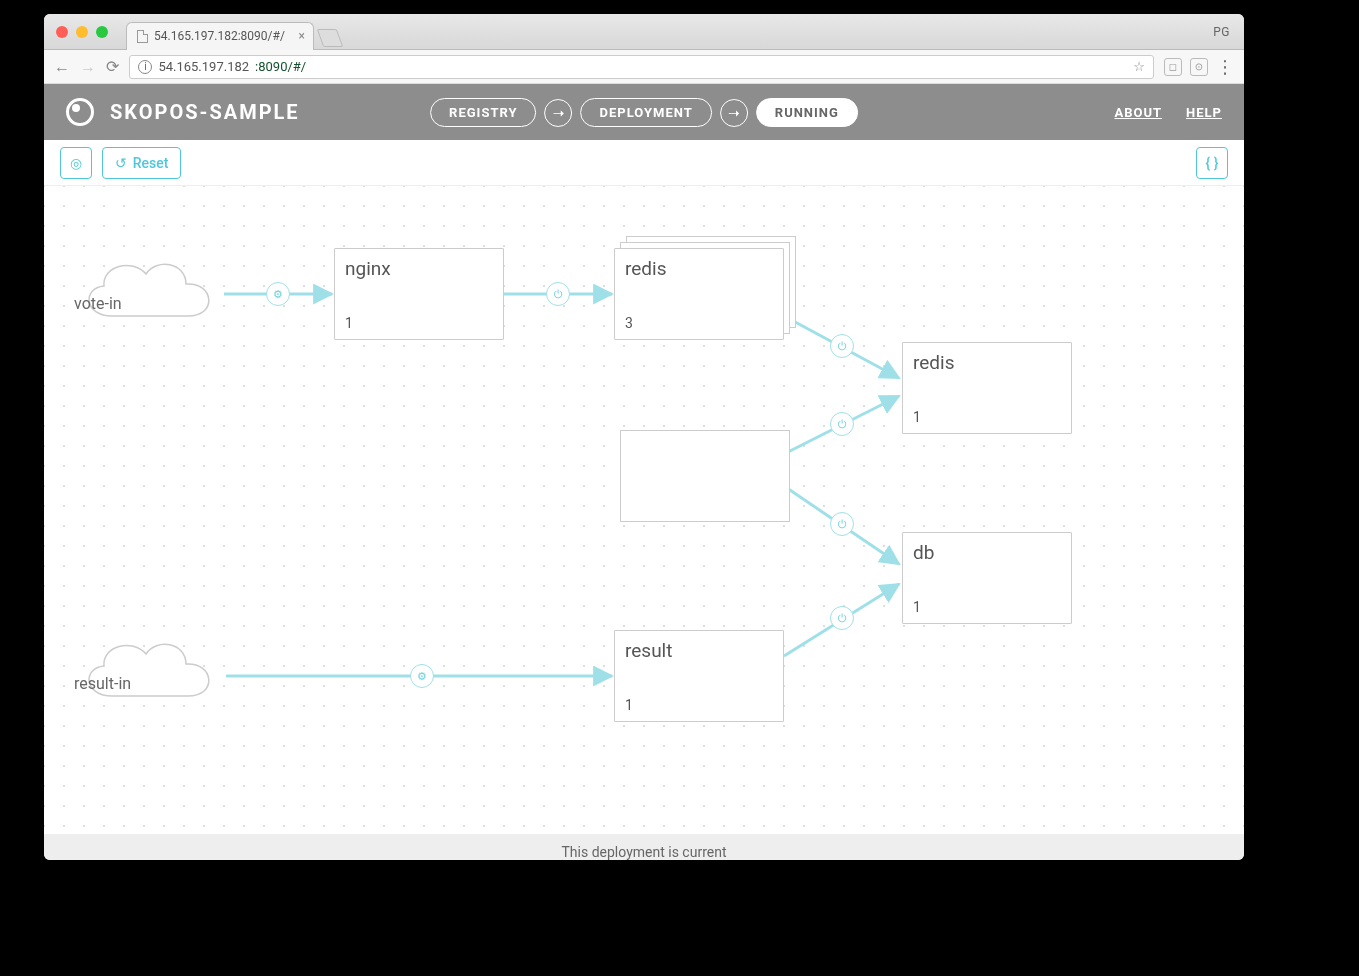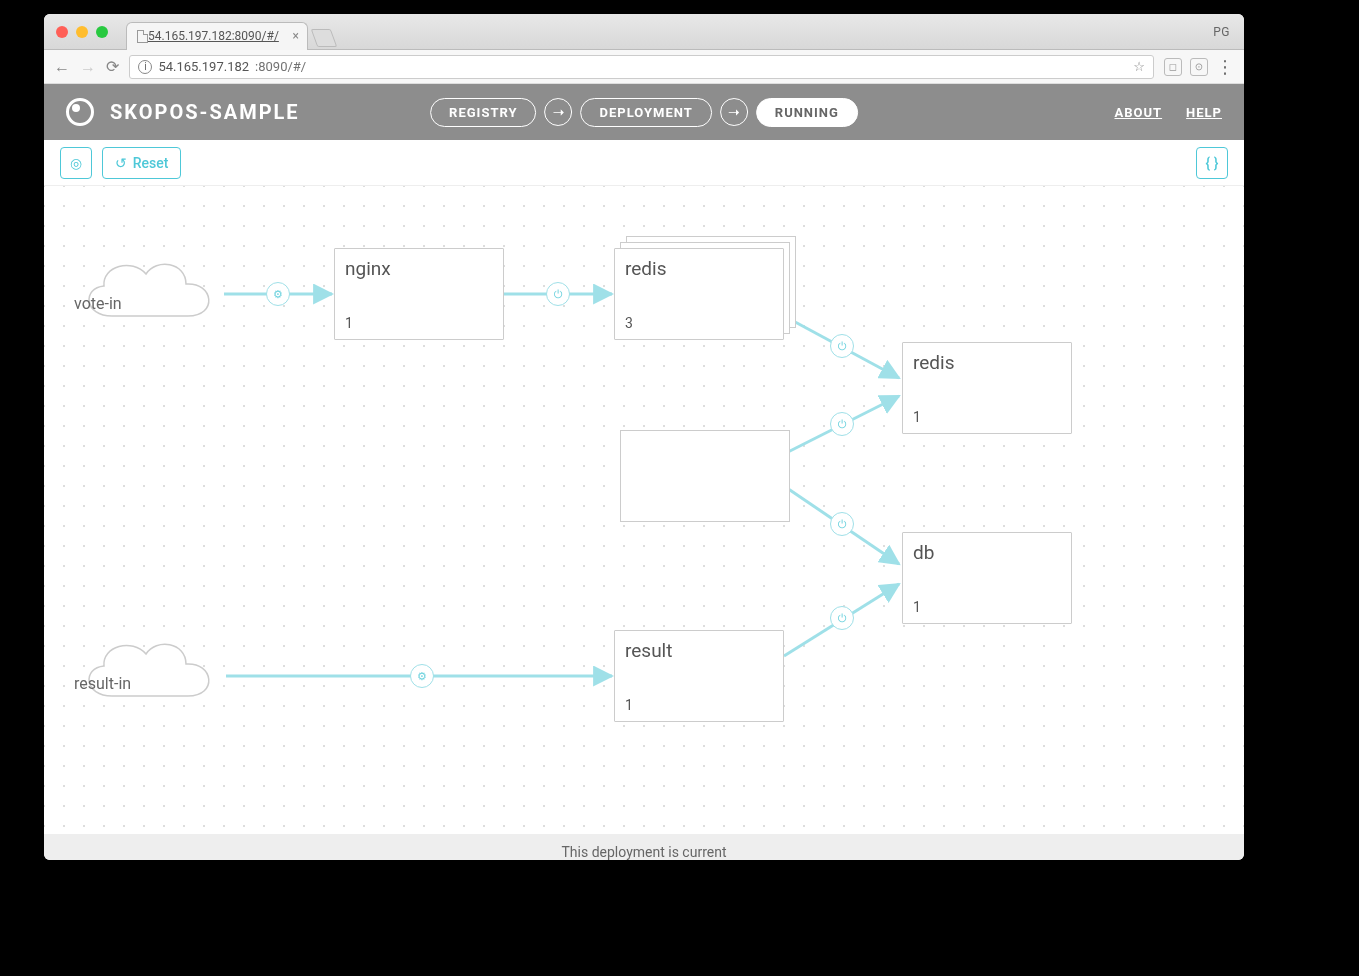--- a/index.html
+++ b/index.html
@@ -9,7 +9,7 @@
   .traffic { display:flex; gap:8px; }
   .traffic span { width:12px; height:12px; border-radius:50%; display:block; }
   .t-red{background:#ff5f57;} .t-yel{background:#ffbd2e;} .t-grn{background:#28c940;}
-  .tab { margin-left:18px; background:#f5f5f5; border:1px solid #bbb; border-bottom:none; border-radius:6px 6px 0 0; height:28px; margin-top:8px; display:flex; align-items:center; padding:0 28px 0 10px; font-size:12px; color:#555; position:relative; gap:0;text-decoration:underline;}
+  .tab { margin-left:18px; background:#f5f5f5; border:1px solid #bbb; border-bottom:none; border-radius:6px 6px 0 0; height:28px; margin-top:8px; display:flex; align-items:center; padding:0 28px 0 10px; font-size:12px; color:#555; position:relative; gap:6px;}
   .tab .x { position:absolute; right:8px; font-size:12px; color:#888; }
   .newtab { margin-left:6px; width:20px; height:18px; margin-top:12px; background:#ddd; border:1px solid #bbb; transform:skewX(20deg); border-radius:2px;}
   .profile-badge { position:absolute; right:14px; font-size:12px; color:#666; letter-spacing:.5px; }

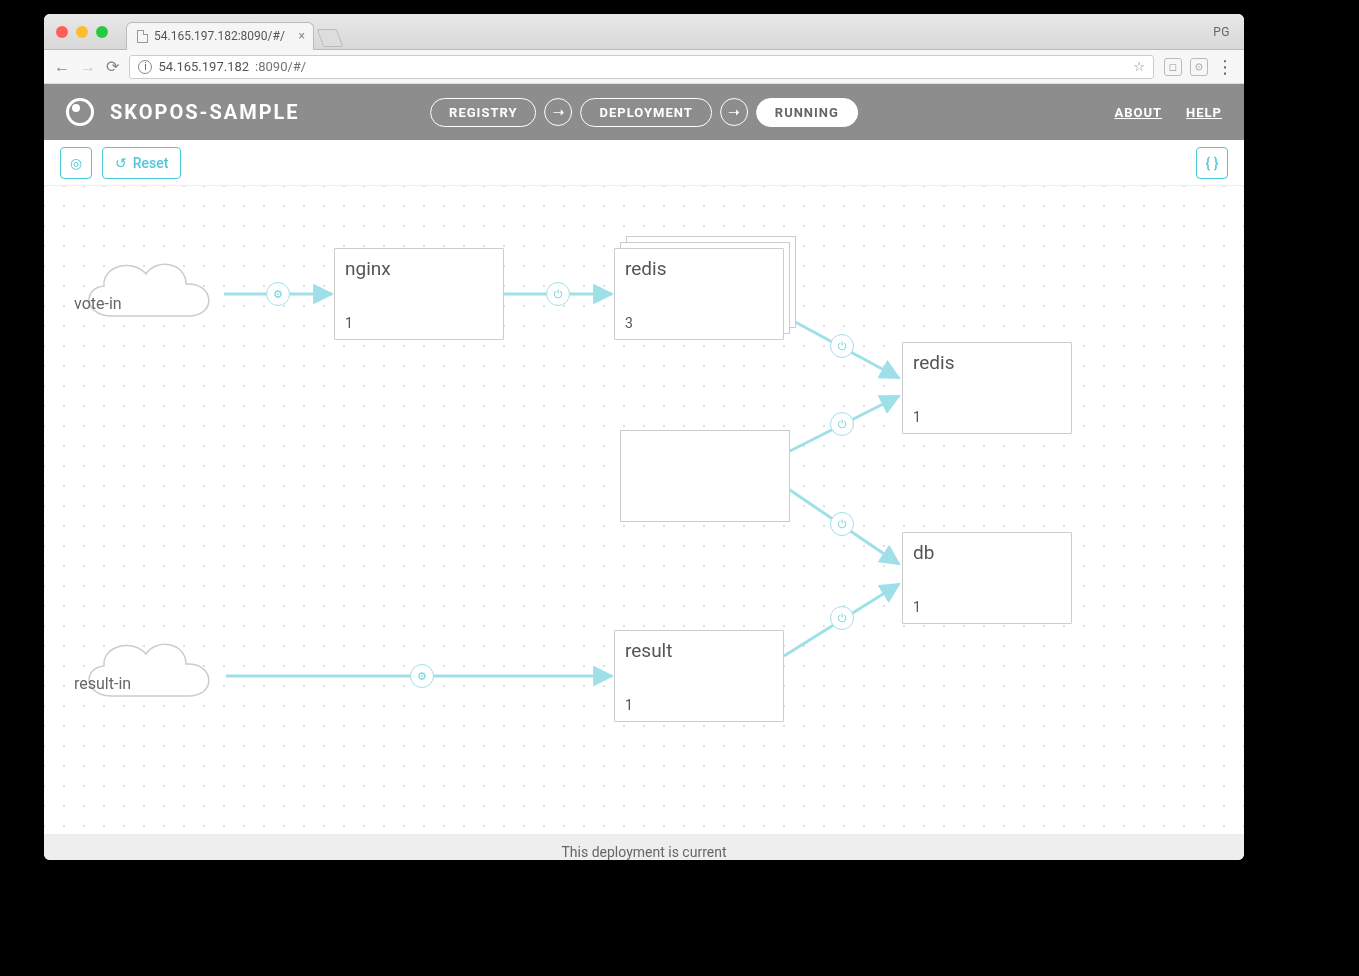--- a/index.html
+++ b/index.html
@@ -18,7 +18,7 @@
   .urlbar .navbtn.dis { color:#ccc; }
   .omni { flex:1; height:24px; border:1px solid #ccc; border-radius:3px; display:flex; align-items:center; padding:0 8px; gap:6px; font-size:13px; background:#fff; }
   .omni .info { width:14px; height:14px; border:1px solid #888; border-radius:50%; display:flex; align-items:center; justify-content:center; font-size:10px; color:#666;}
-  .omni .port { color:#737373; }
+  .omni .port { color:#14532d; }
   .omni .star { margin-left:auto; color:#888; }
   .ext { display:flex; gap:8px; align-items:center; }
   .ext .box { width:18px; height:18px; border:1px solid #bbb; border-radius:3px; display:flex; align-items:center; justify-content:center; font-size:10px; color:#999; }

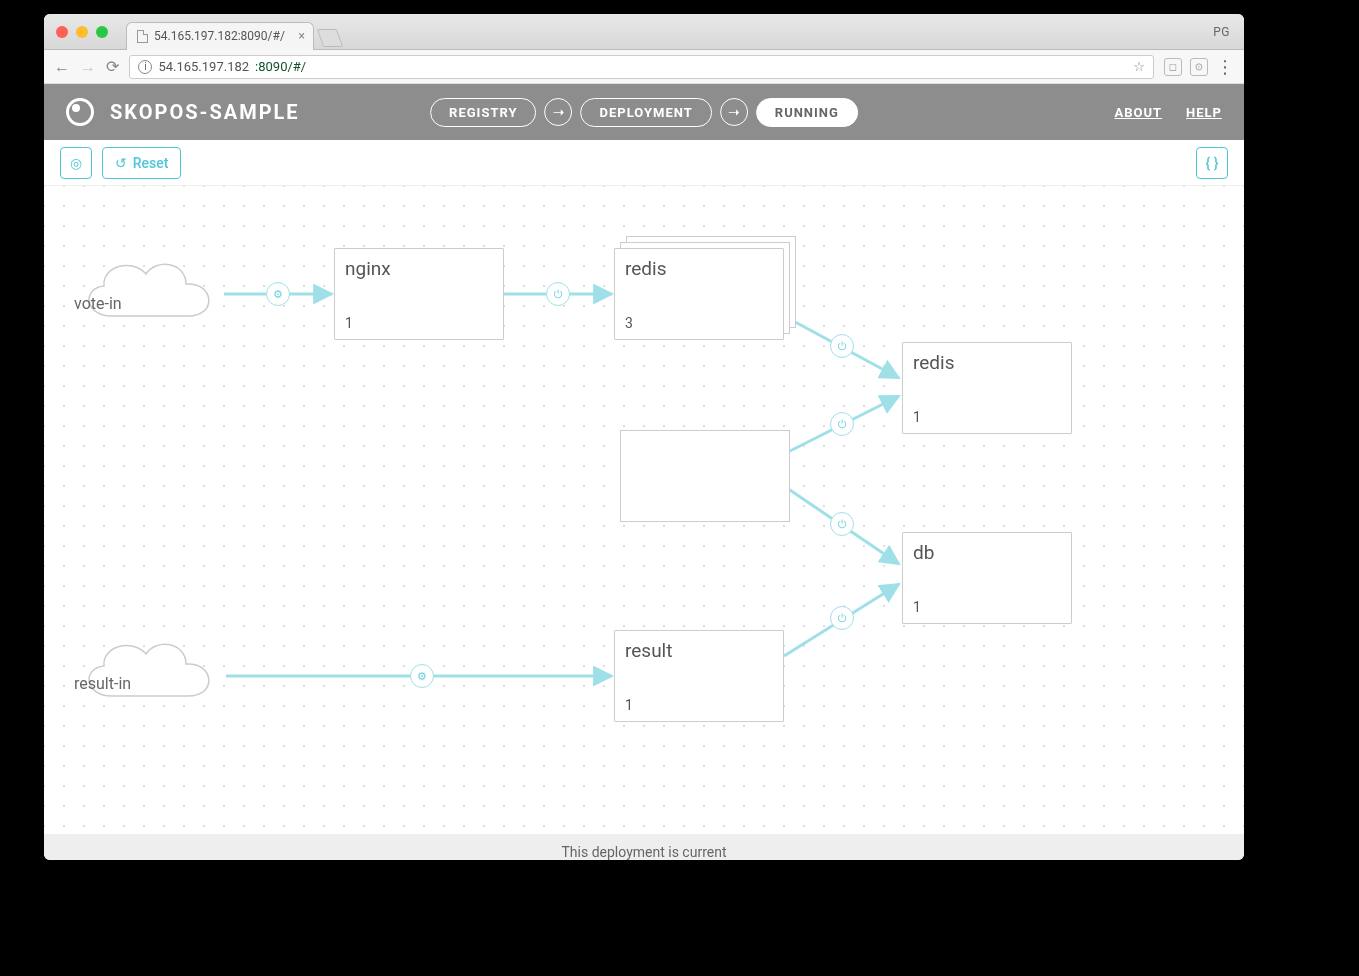--- a/index.html
+++ b/index.html
@@ -28,7 +28,7 @@
   .logo { width:28px; height:28px; border:3px solid #fff; border-radius:50%; position:relative; margin-right:16px; }
   .logo::after{ content:""; position:absolute; width:8px; height:8px; background:#fff; border-radius:50%; left:3px; top:3px;}
   .apptitle { font-size:20px; font-weight:700; letter-spacing:2px; }
-  .navcenter { margin-left:auto; margin-right:auto; display:flex; align-items:center; gap:8px; position:absolute; left:50%; transform:translateX(-50%); }
+  .navcenter { margin-left:auto; margin-right:auto; display:flex; align-items:flex-end; gap:8px; position:absolute; left:50%; transform:translateX(-50%); }
   .pill { border:1.5px solid #fff; border-radius:20px; padding:6px 18px; font-size:13px; font-weight:700; letter-spacing:1px; }
   .pill.solid { background:#fff; color:#666; }
   .ringbtn { width:28px; height:28px; border:1.5px solid #fff; border-radius:50%; display:flex; align-items:center; justify-content:center; font-size:14px; }

